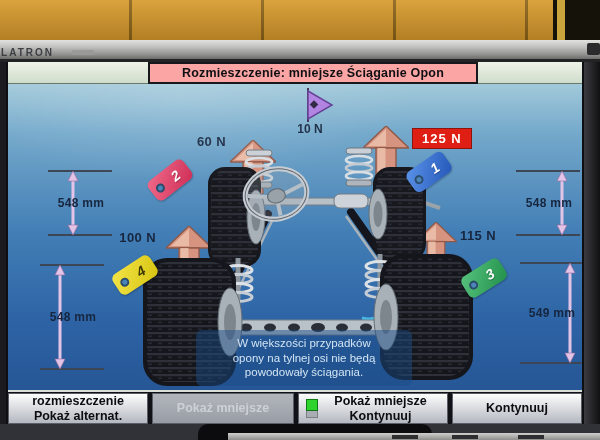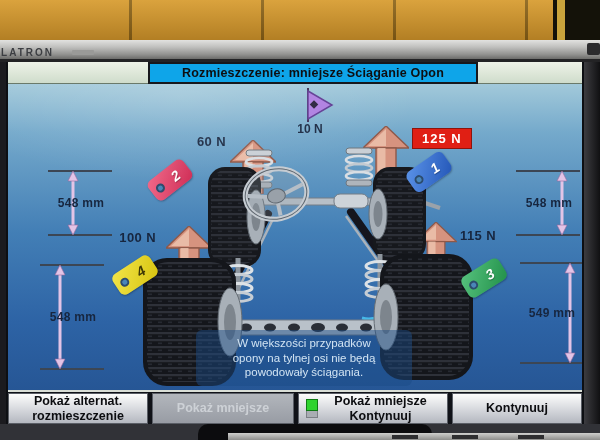--- a/index.html
+++ b/index.html
@@ -38,7 +38,7 @@
     overflow:hidden;border-left:2px solid #0d0f13;border-right:2px solid #0d0f13;}
   .screen-top{position:absolute;left:0;top:0;width:100%;height:22px;
     background:linear-gradient(180deg,#eef3e8,#cfdccb);border-bottom:1px solid #6a7a6a;}
-  .title-box{position:absolute;left:140px;top:0px;width:330px;height:22px;background:#0ea5e9;
+  .title-box{position:absolute;left:140px;top:0px;width:330px;height:22px;background:#fca5a5;
     border:2px solid #17181c;display:flex;align-items:center;justify-content:center;
     font-size:12.5px;font-weight:bold;color:#0e0f12;letter-spacing:.2px;}
   .blue{position:absolute;left:0;top:22px;width:100%;height:306px;

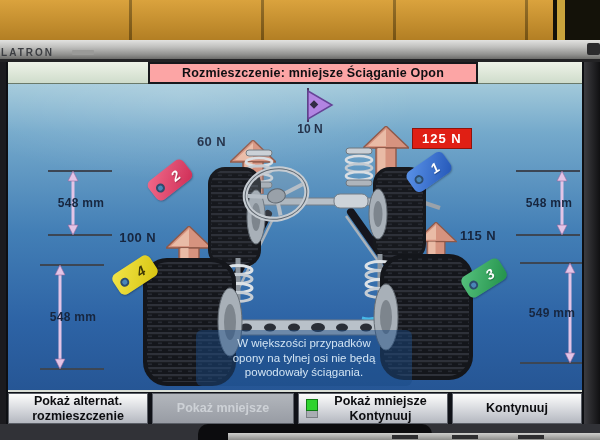--- a/index.html
+++ b/index.html
@@ -337,8 +337,8 @@
     <div class="btnbar">
       <div class="btn btn-1">
         <span>
+          <span class="two">rozmieszczenie</span>
           <span class="two">Pokaż alternat.</span>
-          <span class="two">rozmieszczenie</span>
         </span>
       </div>
       <div class="btn btn-2 disabled">

